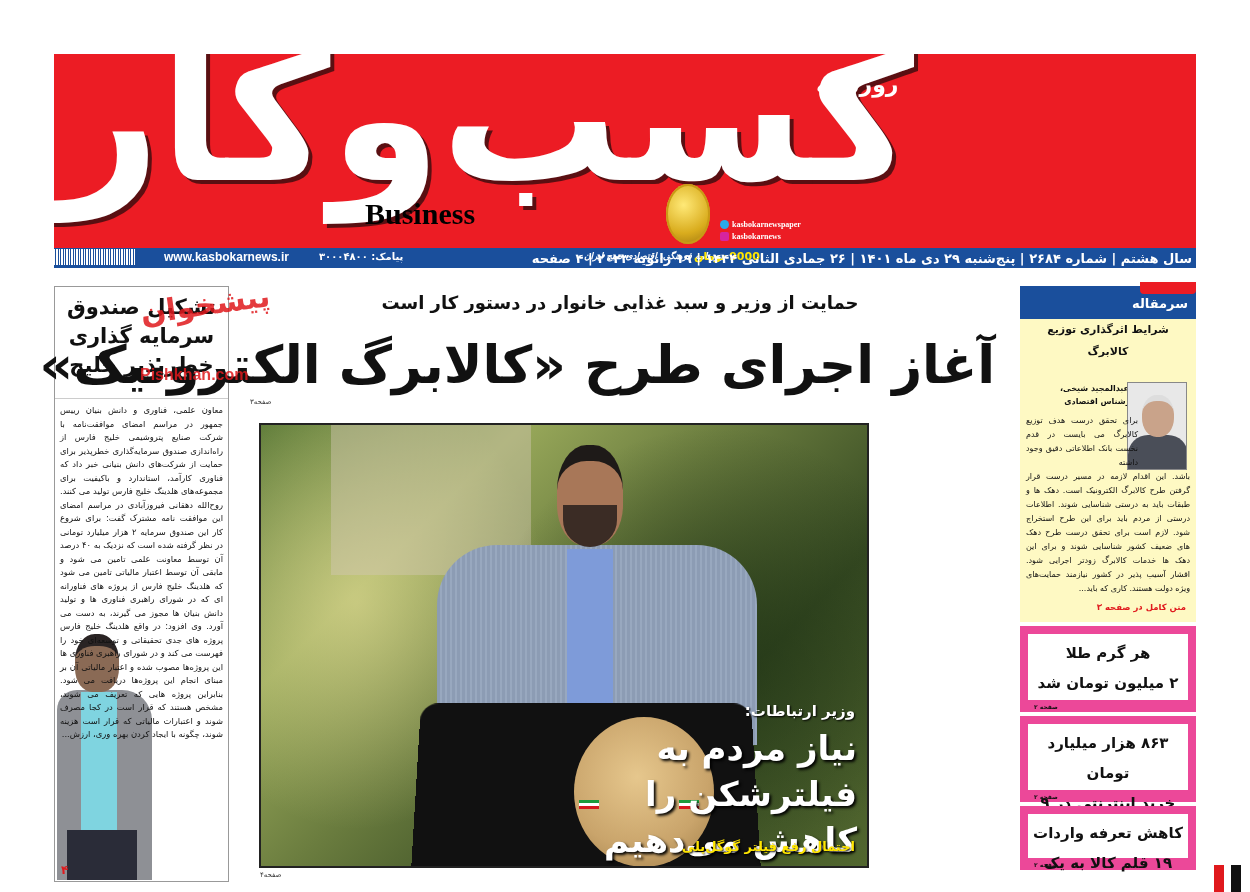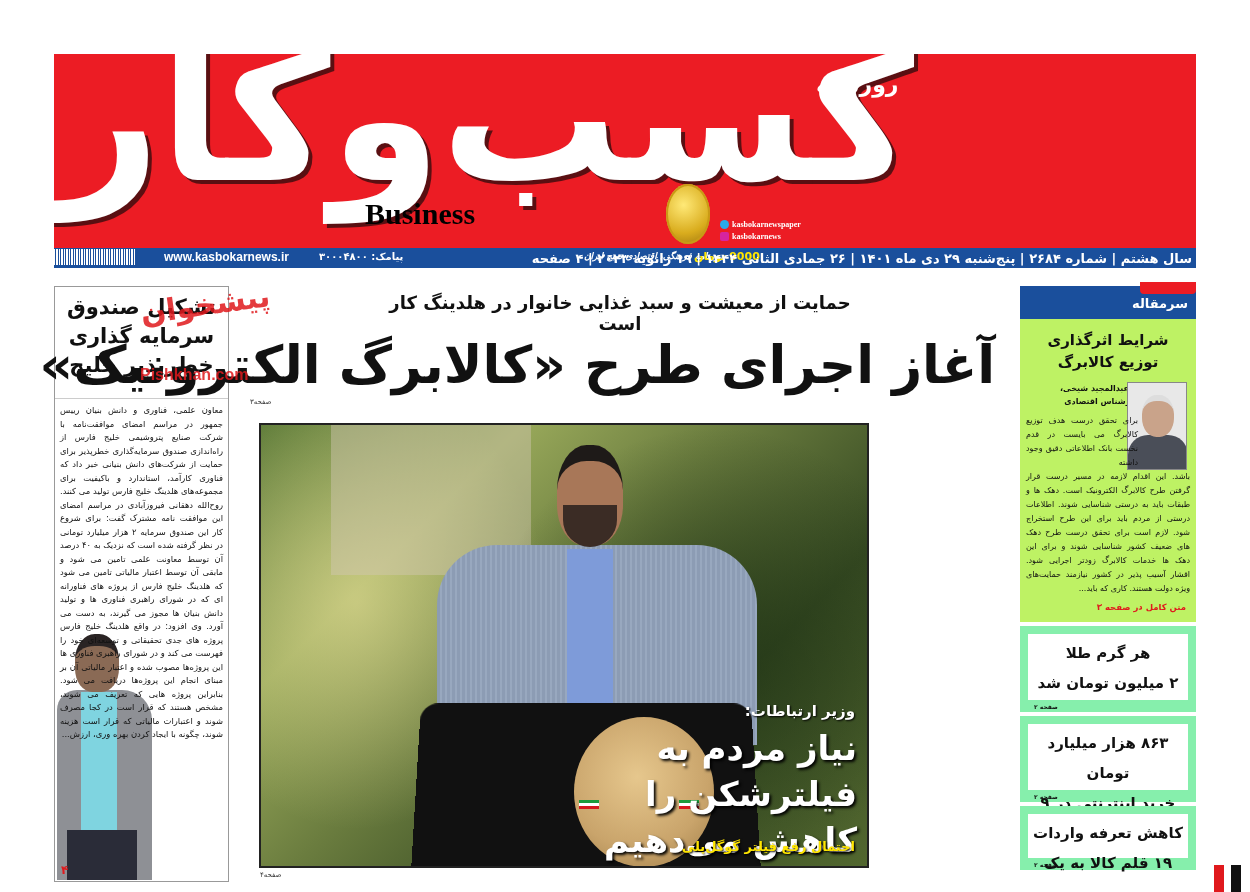--- a/index.html
+++ b/index.html
@@ -133,7 +133,7 @@
   <span class="wm-en">Pishkhan.com</span>
 </div>
 
-<div class="kicker">حمایت از معیشت و سبد غذایی خانوار در هلدینگ کار است</div>
+<div class="kicker">حمایت از وزیر و سبد غذایی خانوار در دستور کار است</div>
 <div class="main-head">آغاز اجرای طرح «کالابرگ الکترونیک»</div>
 <span class="pg-small" style="left:250px; top:398px;">صفحه۳</span>
 

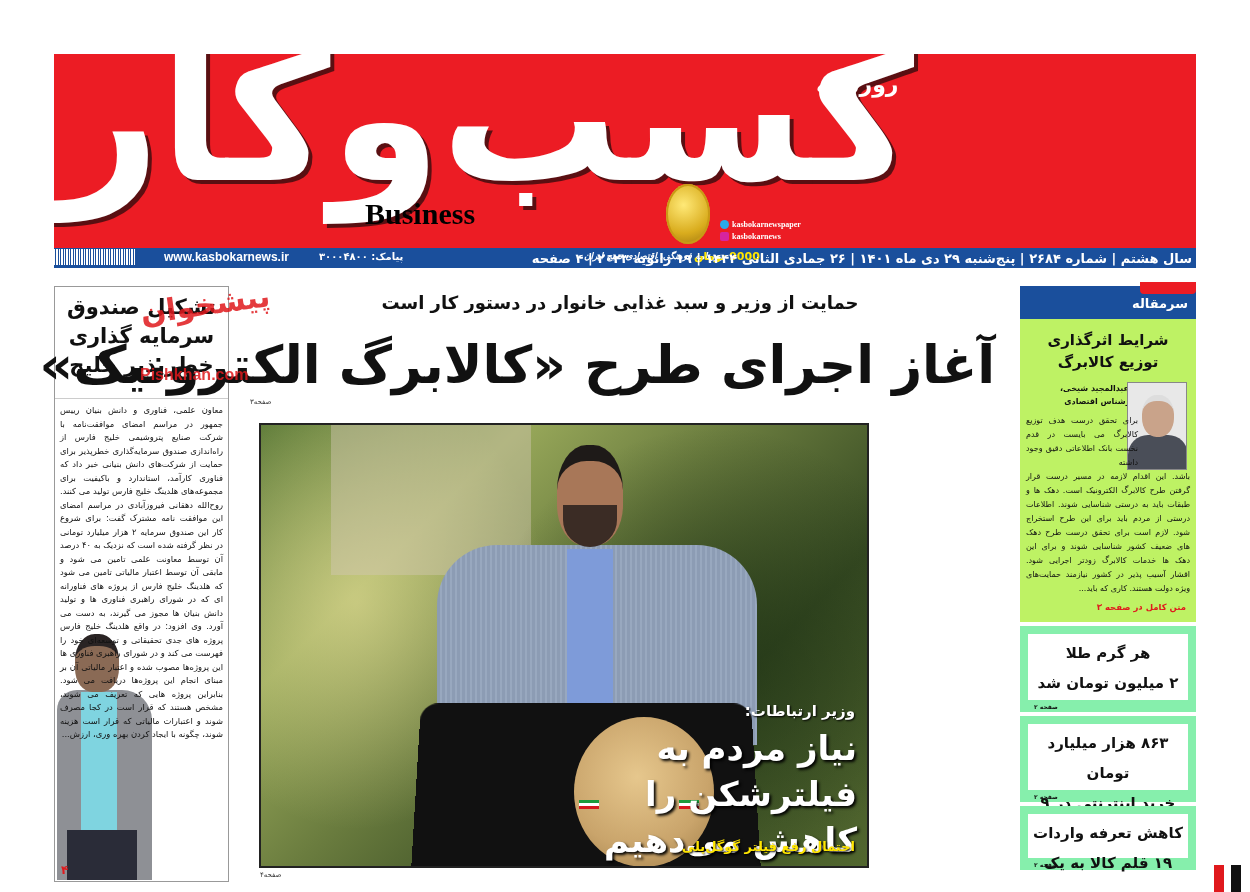--- a/index.html
+++ b/index.html
@@ -63,7 +63,7 @@
   .sub-deck { position: absolute; right: 12px; top: 414px; color: #ffe600; font-size: 13px; font-weight: bold; text-shadow: 1px 1px 2px #000; }
 
   
-  .editorial { position: absolute; left: 1020px; top: 286px; width: 176px; height: 336px; background: #bef264; }
+  .editorial { position: absolute; left: 1020px; top: 286px; width: 176px; height: 336px; background: #fef9c3; }
   .ed-bar { height: 33px; background: #1a4f9c; position: relative; }
   .ed-tab { position: absolute; right: 0; top: -4px; width: 56px; height: 12px; background: #ec1c24; border-radius: 0 0 4px 4px; }
   .ed-label { position: absolute; right: 8px; top: 10px; color: #fff; font-size: 13px; font-weight: bold; }

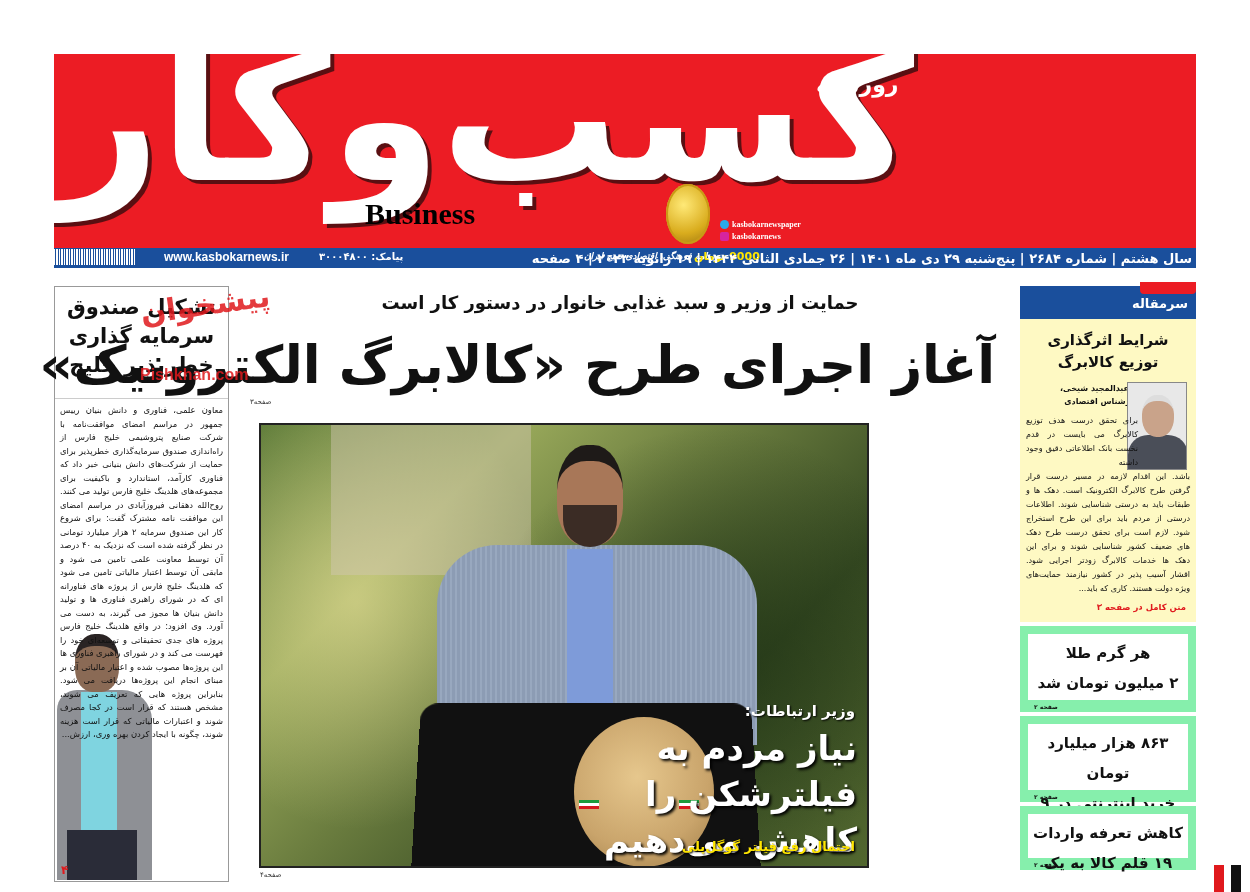--- a/index.html
+++ b/index.html
@@ -67,7 +67,7 @@
   .ed-bar { height: 33px; background: #1a4f9c; position: relative; }
   .ed-tab { position: absolute; right: 0; top: -4px; width: 56px; height: 12px; background: #ec1c24; border-radius: 0 0 4px 4px; }
   .ed-label { position: absolute; right: 8px; top: 10px; color: #fff; font-size: 13px; font-weight: bold; }
-  .ed-title { text-align: center; font-size: 15px; font-weight: bold; line-height: 22px; padding: 10px 6px 4px; }
+  .ed-title { text-align: center; font-size: 11px; font-weight: bold; line-height: 22px; padding: 0 6px 4px; }
   .ed-author { position: absolute; right: 58px; top: 96px; font-size: 8px; text-align: right; line-height: 13px; font-weight: bold; }
   .dot { display: inline-block; width: 7px; height: 7px; border-radius: 50%; background: #f2c200; margin-left: 2px; }
   .ed-photo { position: absolute; left: 107px; top: 96px; width: 60px; height: 88px; background: #e8e8e8; border: 1px solid #888; overflow: hidden; }

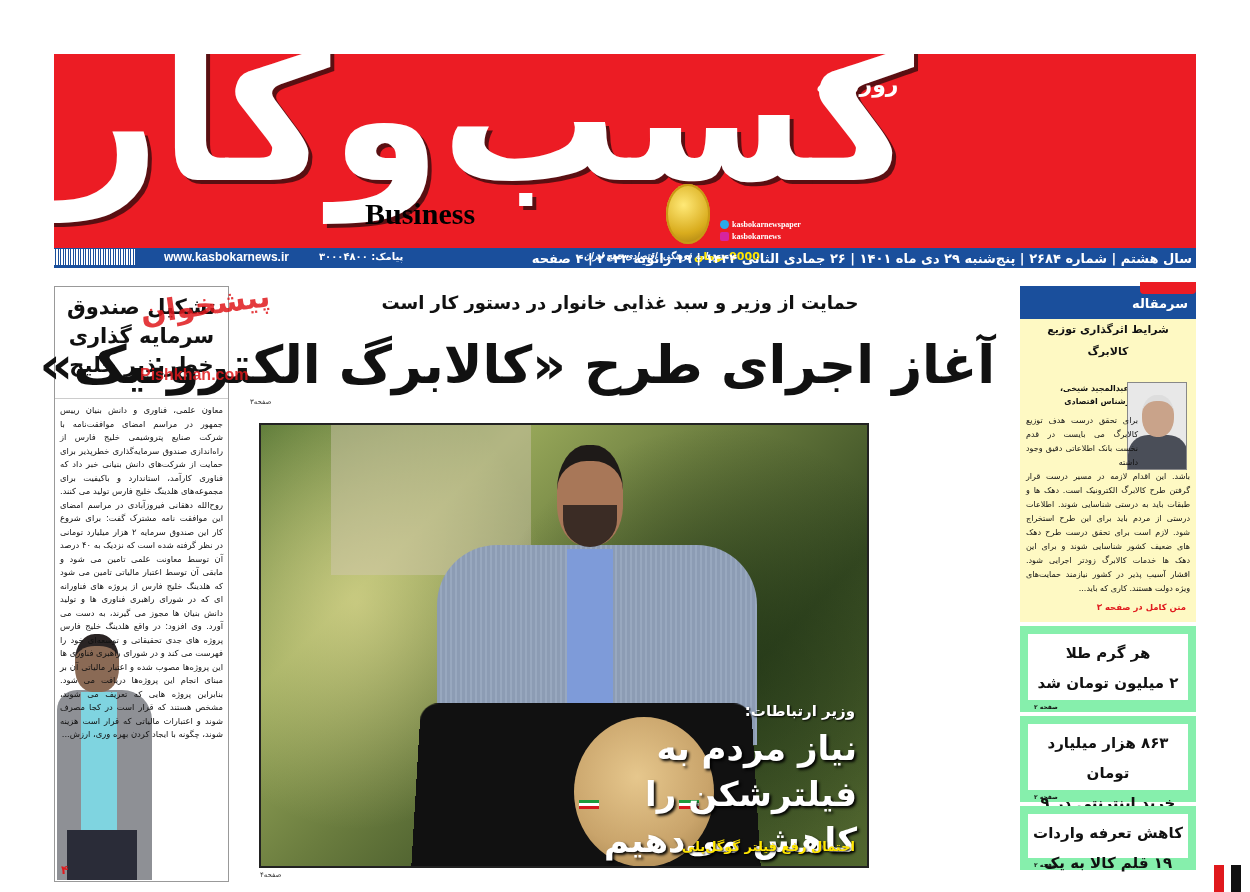--- a/index.html
+++ b/index.html
@@ -77,7 +77,7 @@
   .ed-body2 { position: absolute; right: 6px; top: 184px; width: 164px; font-size: 8px; line-height: 14px; text-align: justify; }
   .ed-more { position: absolute; right: 10px; top: 316px; color: #e0191d; font-size: 8.5px; font-weight: bold; }
 
-  .brief { position: absolute; left: 1020px; width: 176px; background: #86efac; }
+  .brief { position: absolute; left: 1020px; width: 176px; background: #ec4899; }
   .brief-inner { position: absolute; left: 8px; top: 8px; right: 8px; bottom: 12px; background: #fff; text-align: center; font-size: 15px; font-weight: bold; line-height: 30px; padding-top: 4px; }
   .brief-pg { position: absolute; left: 14px; bottom: 2px; font-size: 6px; font-weight: bold; }
 

